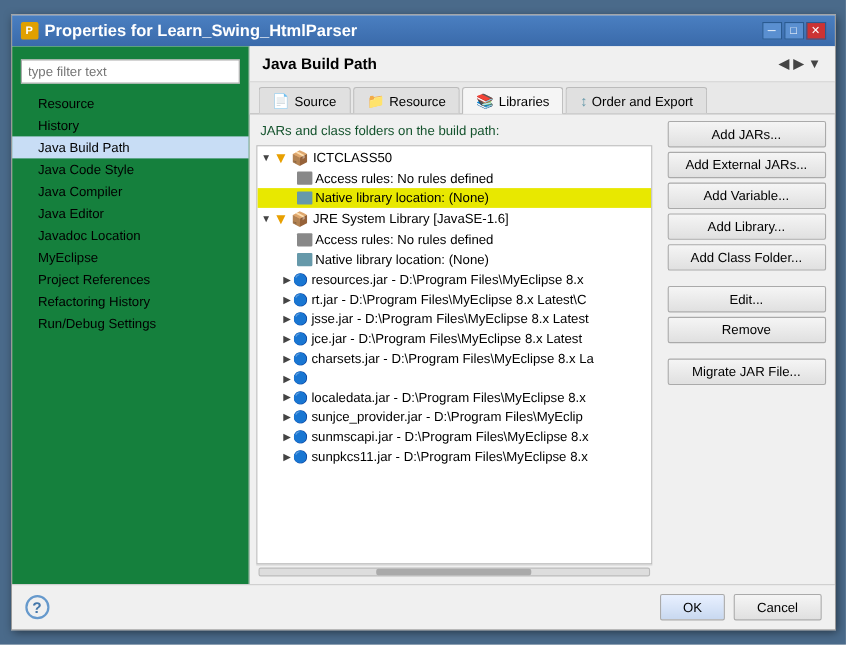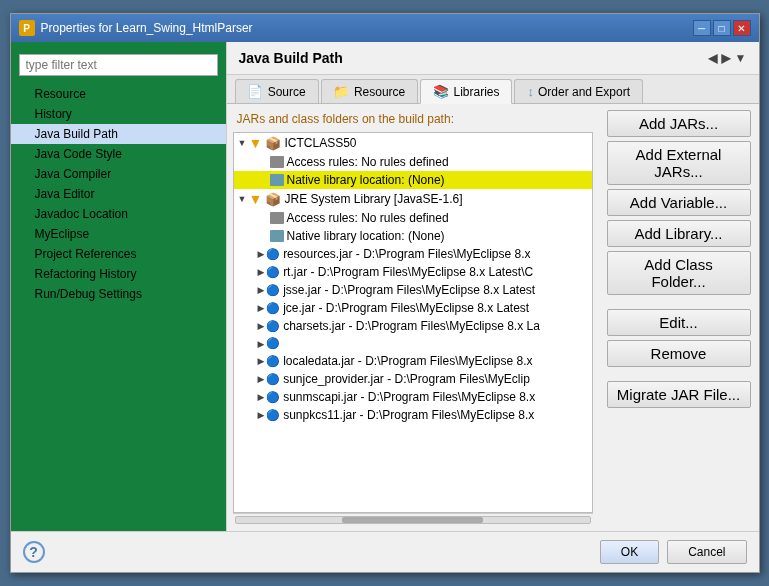--- a/index.html
+++ b/index.html
@@ -49,8 +49,8 @@
       font-weight: bold;
     }
     .titlebar-title {
-      font-size: 12px;
-      font-weight: normal;
+      font-size: 15px;
+      font-weight: bold;
     }
     .titlebar-controls {
       display: flex;

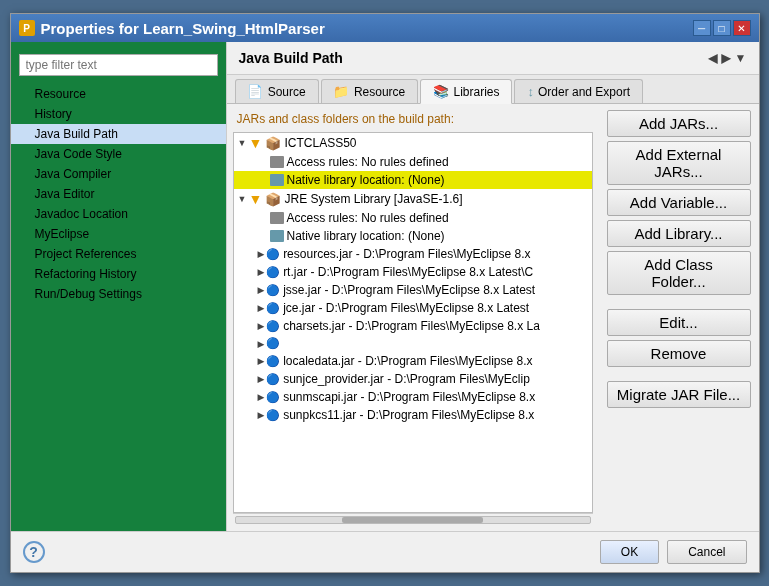--- a/index.html
+++ b/index.html
@@ -166,7 +166,7 @@
     }
     .tree-label {
       font-size: 12px;
-      color: #a16207;
+      color: #14532d;
       margin-bottom: 4px;
       padding: 2px 4px;
     }

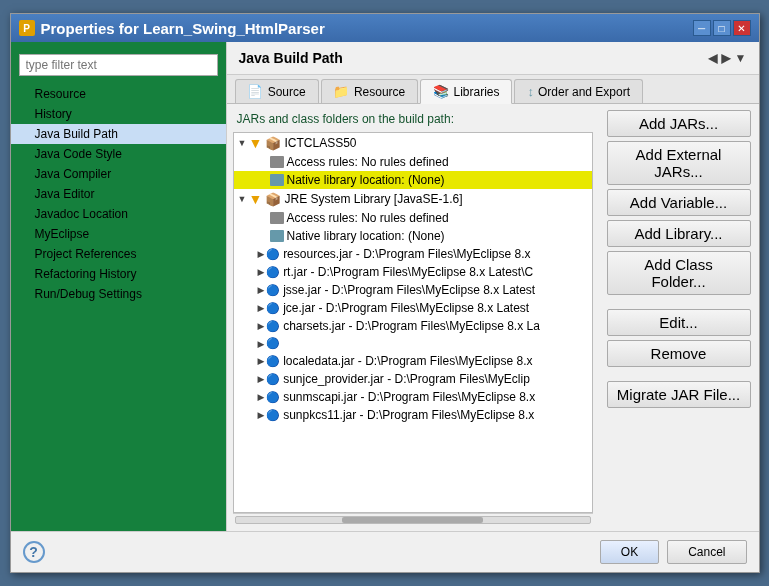--- a/index.html
+++ b/index.html
@@ -222,7 +222,7 @@
       background: linear-gradient(to bottom, #f5f5f5, #e0e0e0);
       border: 1px solid #aaa;
       cursor: pointer;
-      font-size: 15px;
+      font-size: 12px;
       text-align: center;
       border-radius: 2px;
     }

